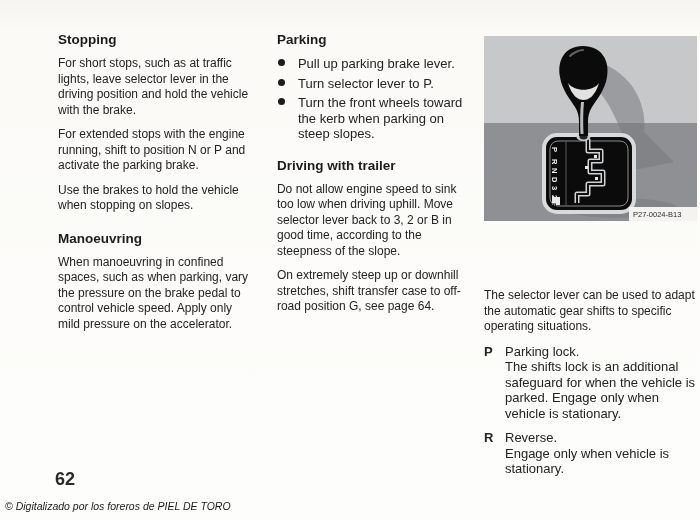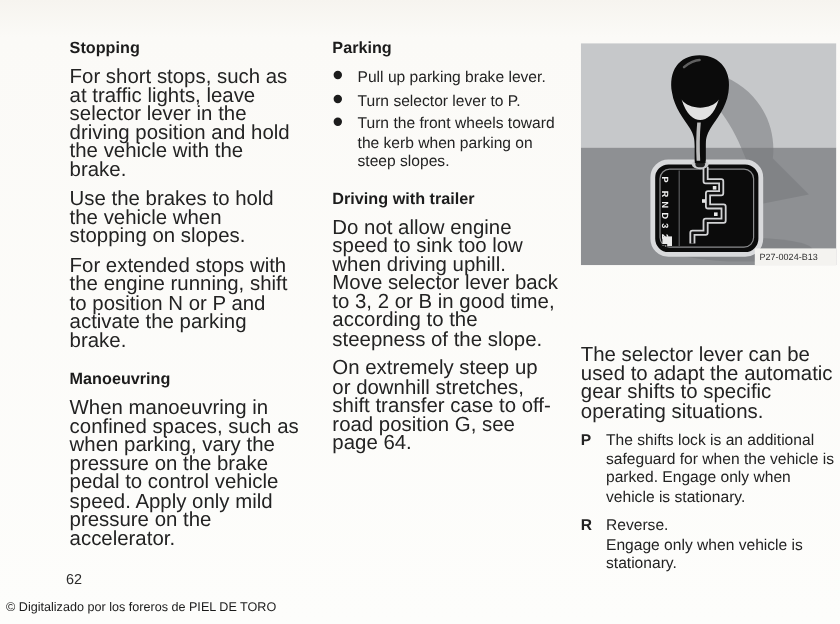--- a/index.html
+++ b/index.html
@@ -31,7 +31,7 @@
     color: #1c1c1c;
   }
   .body-p {
-    font-size: 17px; line-height: 15.5px;
+    font-size: 12px; line-height: 15.5px;
     margin: 0 0 9px 0;
   }
   .section { margin-bottom: 14px; }

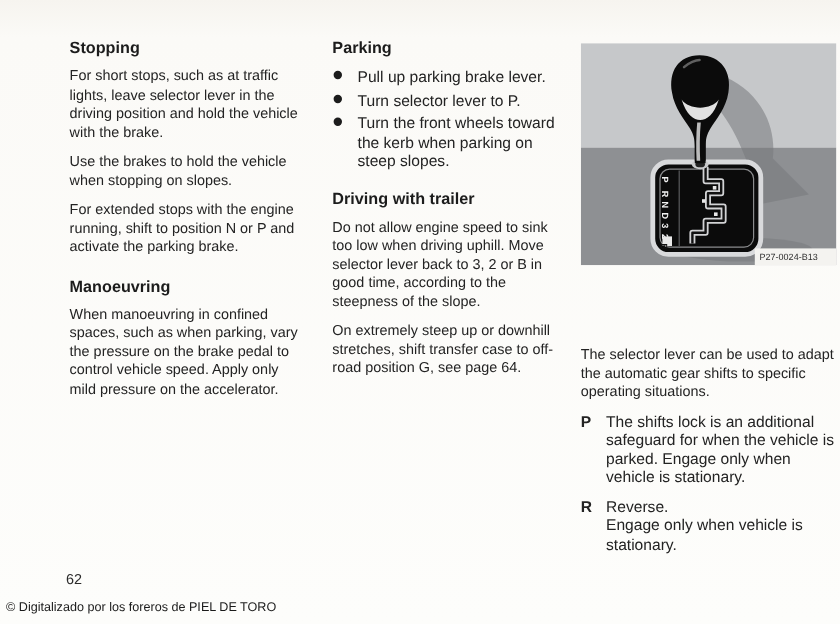--- a/index.html
+++ b/index.html
@@ -78,8 +78,8 @@
       <div class="section">
         <div class="heading">Stopping</div>
         <p class="body-p">For short stops, such as at traffic lights, leave selector lever in the driving position and hold the vehicle with the brake.</p>
+        <p class="body-p">For extended stops with the engine running, shift to position N or P and activate the parking brake.</p>
         <p class="body-p">Use the brakes to hold the vehicle when stopping on slopes.</p>
-        <p class="body-p">For extended stops with the engine running, shift to position N or P and activate the parking brake.</p>
       </div>
       <div class="section" style="margin-top:17px;">
         <div class="heading">Manoeuvring</div>

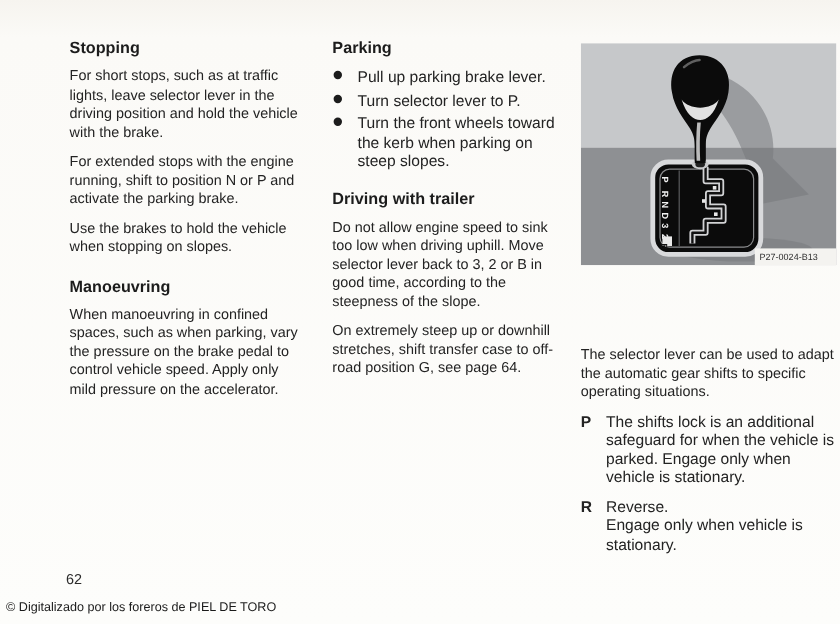--- a/index.html
+++ b/index.html
@@ -168,6 +168,7 @@
         <div class="sel-item">
           <div class="sel-key">P</div>
           <div class="sel-text">
+            <div>Parking lock.</div>
             <div>The shifts lock is an additional safeguard for when the vehicle is parked. Engage only when vehicle is stationary.</div>
           </div>
         </div>

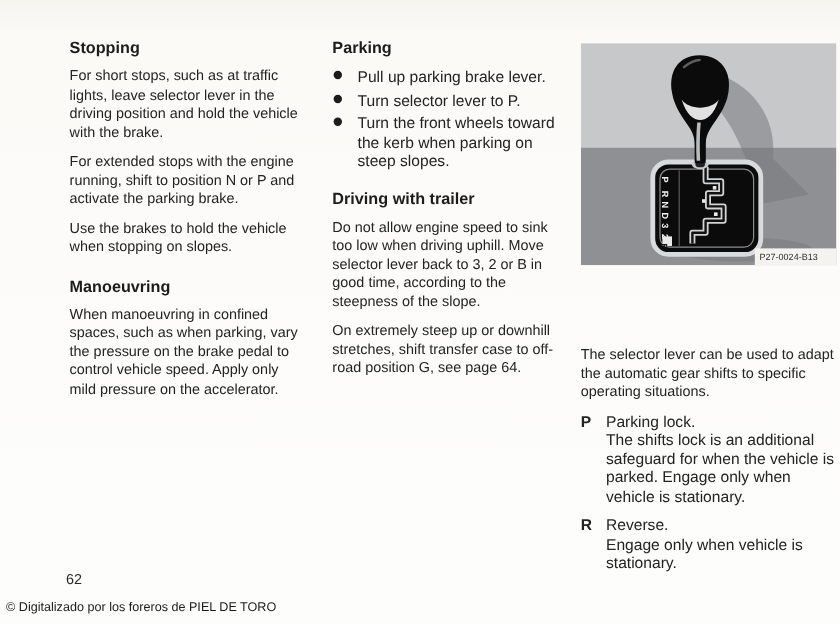--- a/index.html
+++ b/index.html
@@ -60,7 +60,7 @@
 
   .page-number {
     position: absolute; left: 55px; bottom: 30px;
-    font-size: 12px; color: #2a2a2a;
+    font-size: 18px; color: #2a2a2a; font-weight: bold;
   }
   .credit {
     position: absolute; left: 5px; bottom: 8px;

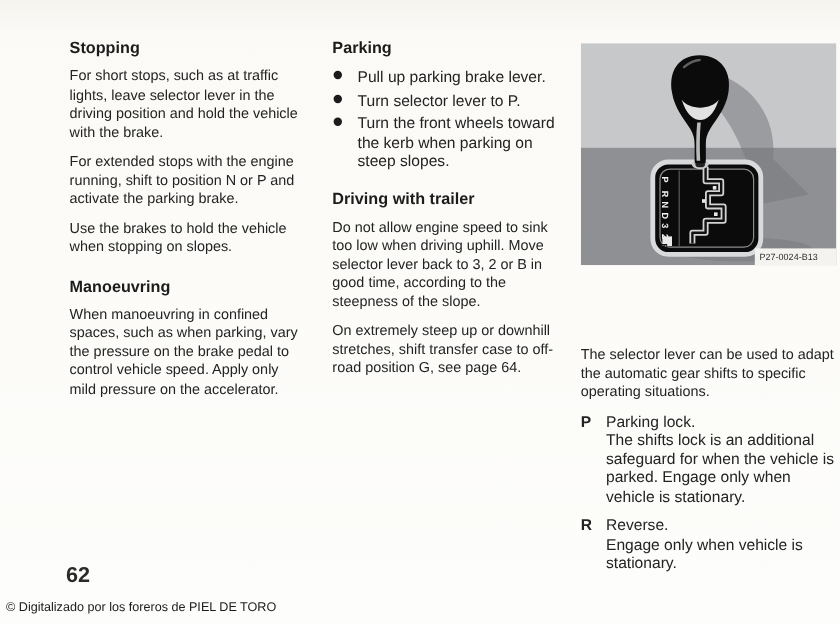--- a/index.html
+++ b/index.html
@@ -64,7 +64,7 @@
   }
   .credit {
     position: absolute; left: 5px; bottom: 8px;
-    font-size: 10.5px; color: #1a1a1a;
+    font-size: 10.5px; color: #1a1a1a; font-style: italic;
   }
 </style>
 </head>

